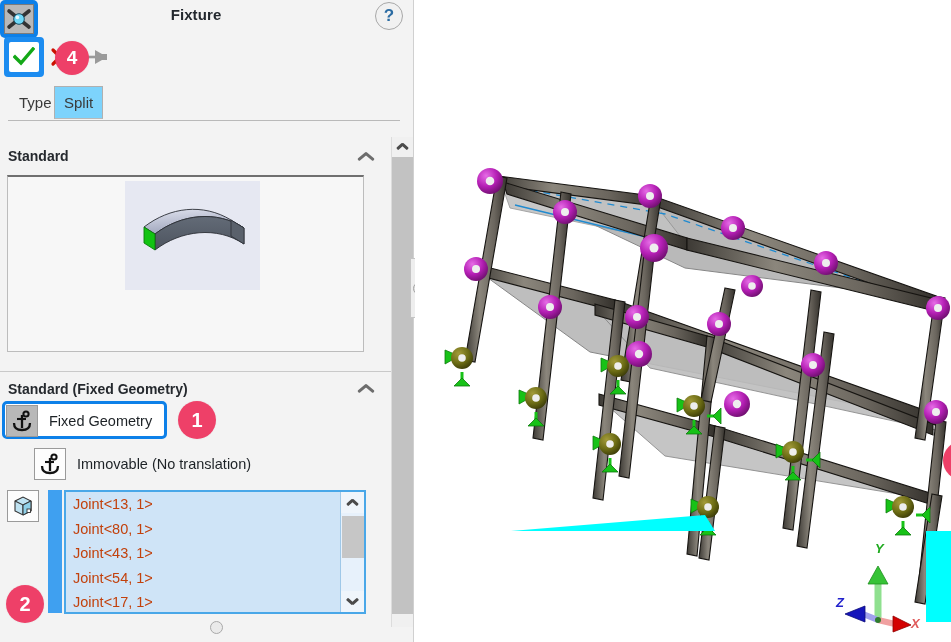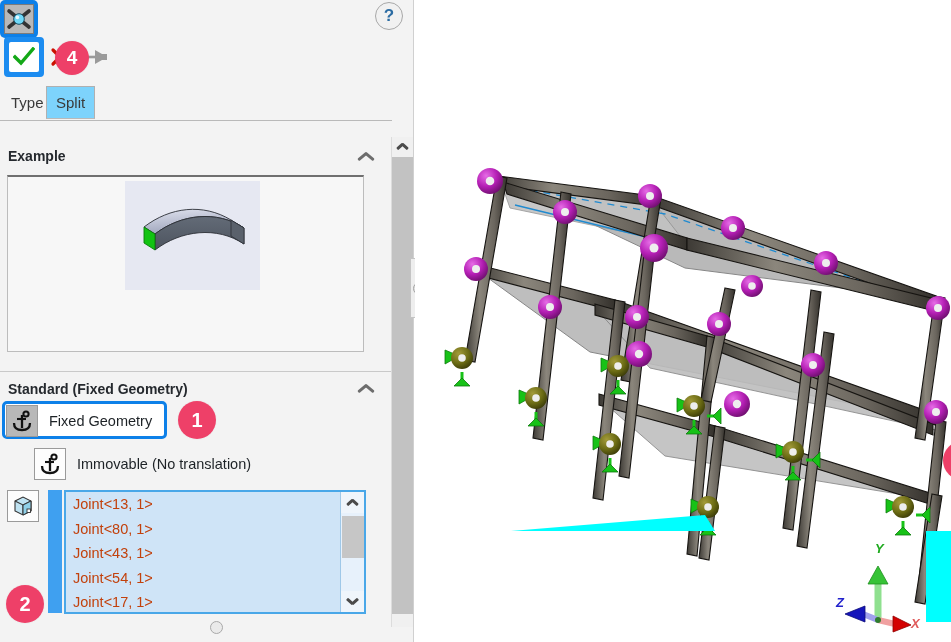--- a/index.html
+++ b/index.html
@@ -225,6 +225,7 @@
 
   <div id="panel">
 
+    <div class="panel-title">Fixture</div>
 
     <div class="help-btn">
       <span>?</span>

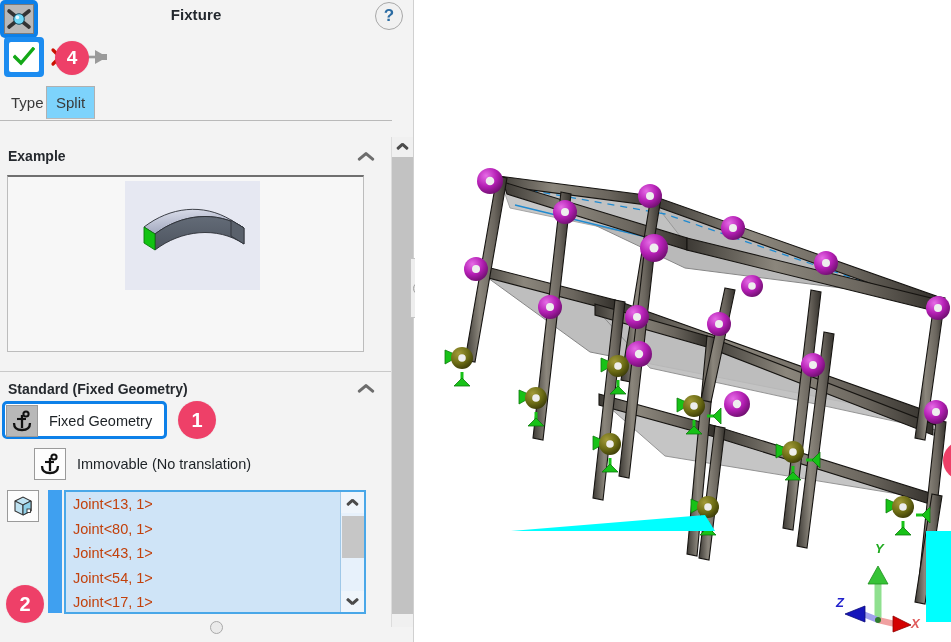--- a/index.html
+++ b/index.html
@@ -52,7 +52,7 @@
   }
 
   
-  .tabs{position:absolute;left:0;top:86px;width:391px;height:35px;padding-left:41px;}
+  .tabs{position:absolute;left:8px;top:86px;width:391px;height:35px;padding-left:41px;}
   .tabline{position:absolute;left:0;top:34px;width:392px;height:1px;background:#b9b9b9;}
   .tab{
     position:absolute;top:0;height:33px;padding:0 9px;

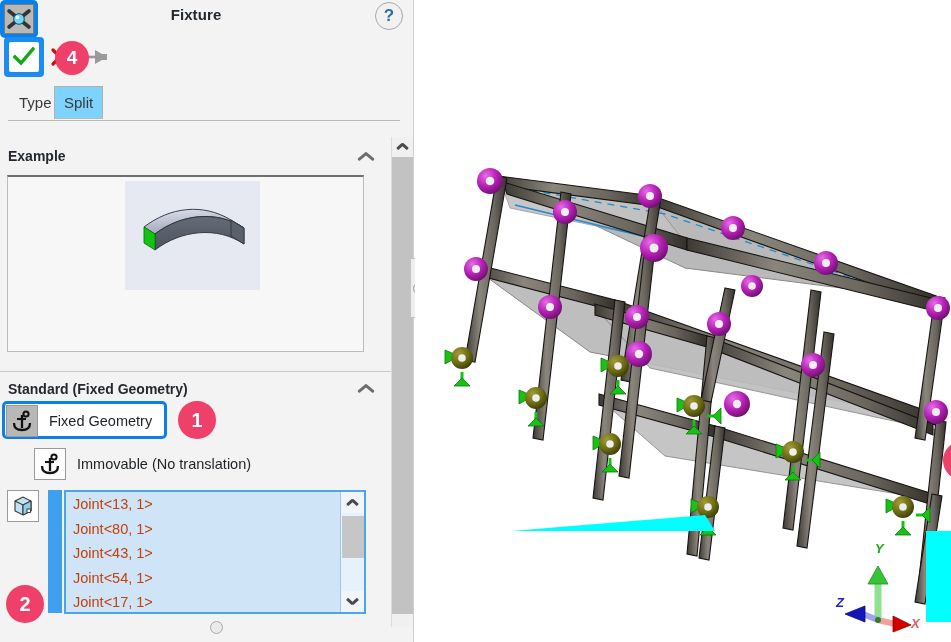--- a/index.html
+++ b/index.html
@@ -259,7 +259,7 @@
       <div class="tab inactive" id="tab-split">Split</div>
     </div>
 
-    <div class="sec-header" style="top:148px;">Example</div>
+    <div class="sec-header" style="top:148px;">Standard</div>
     <div class="chev-up" style="left:357px;top:148px;"></div>
 
     <div id="example-box">

